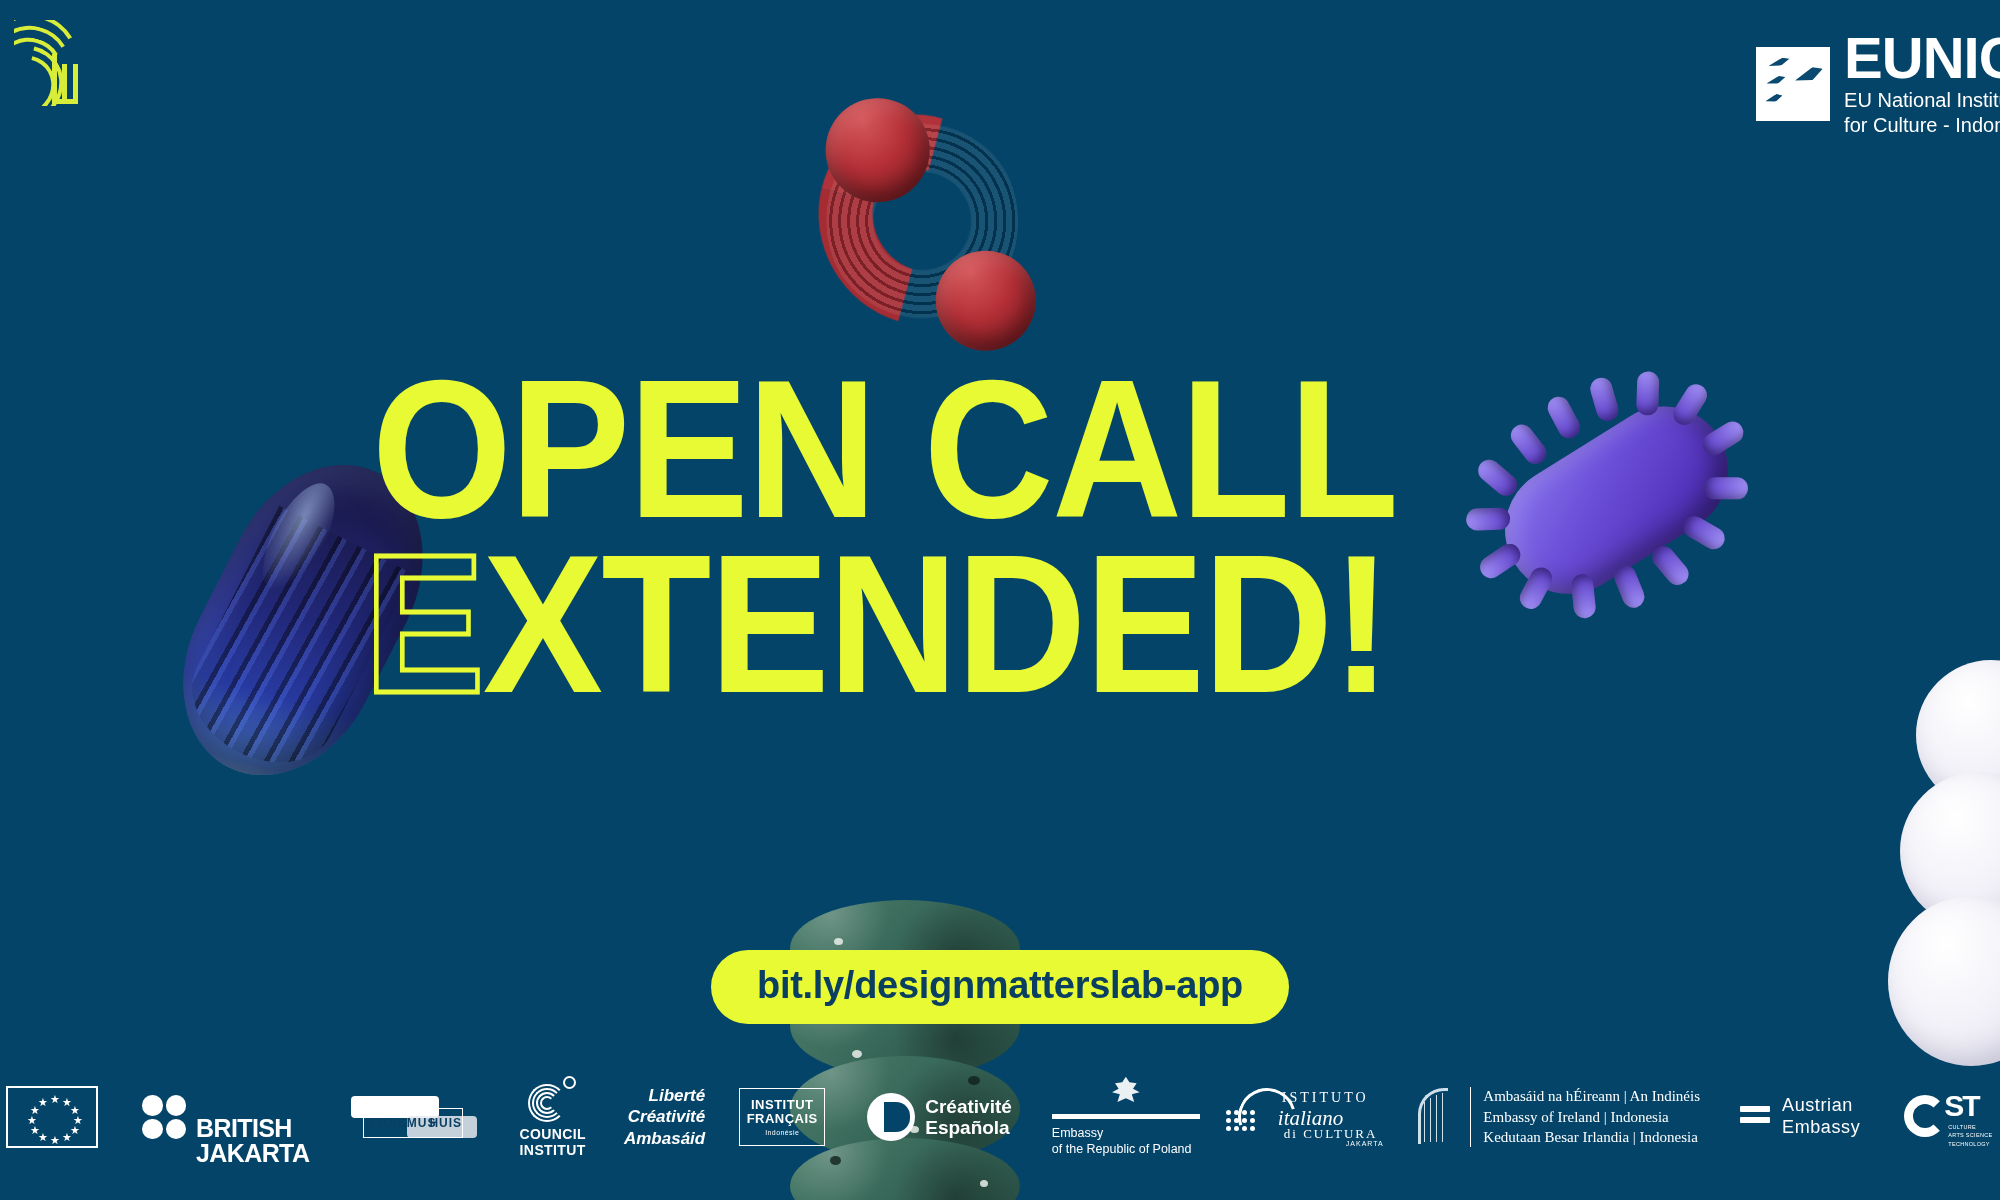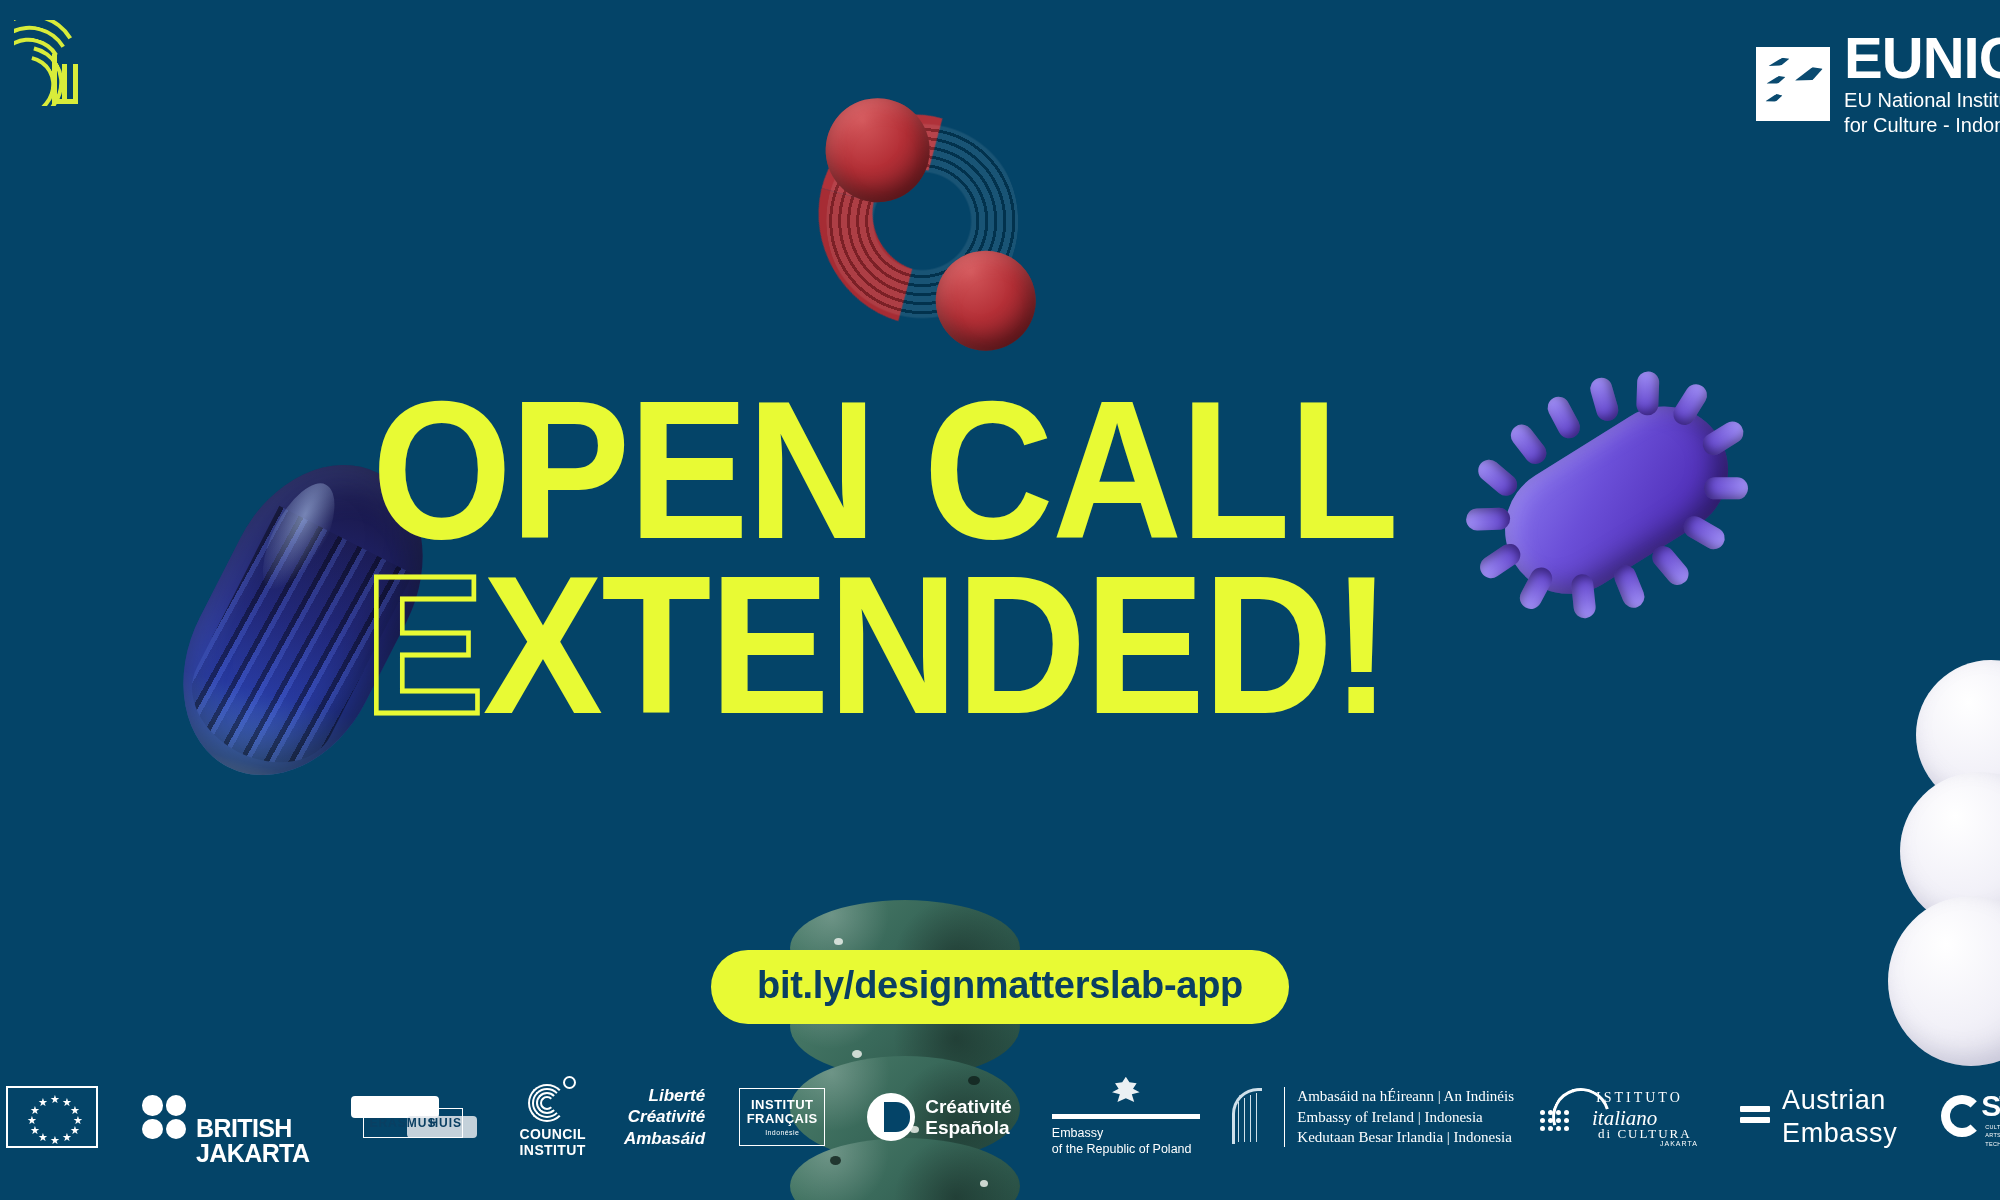--- a/index.html
+++ b/index.html
@@ -126,7 +126,7 @@
   .eunic-txt .sm { font-size:20px; line-height:1.22; margin-top:4px; }
 
   
-  .headline { position:absolute; left:0; top:387px; width:1772px; }
+  .headline { position:absolute; left:0; top:366px; width:1772px; }
   .hl-line {
     color:#e8fa34;
     font-family:"Liberation Sans Narrow","Liberation Sans", sans-serif;

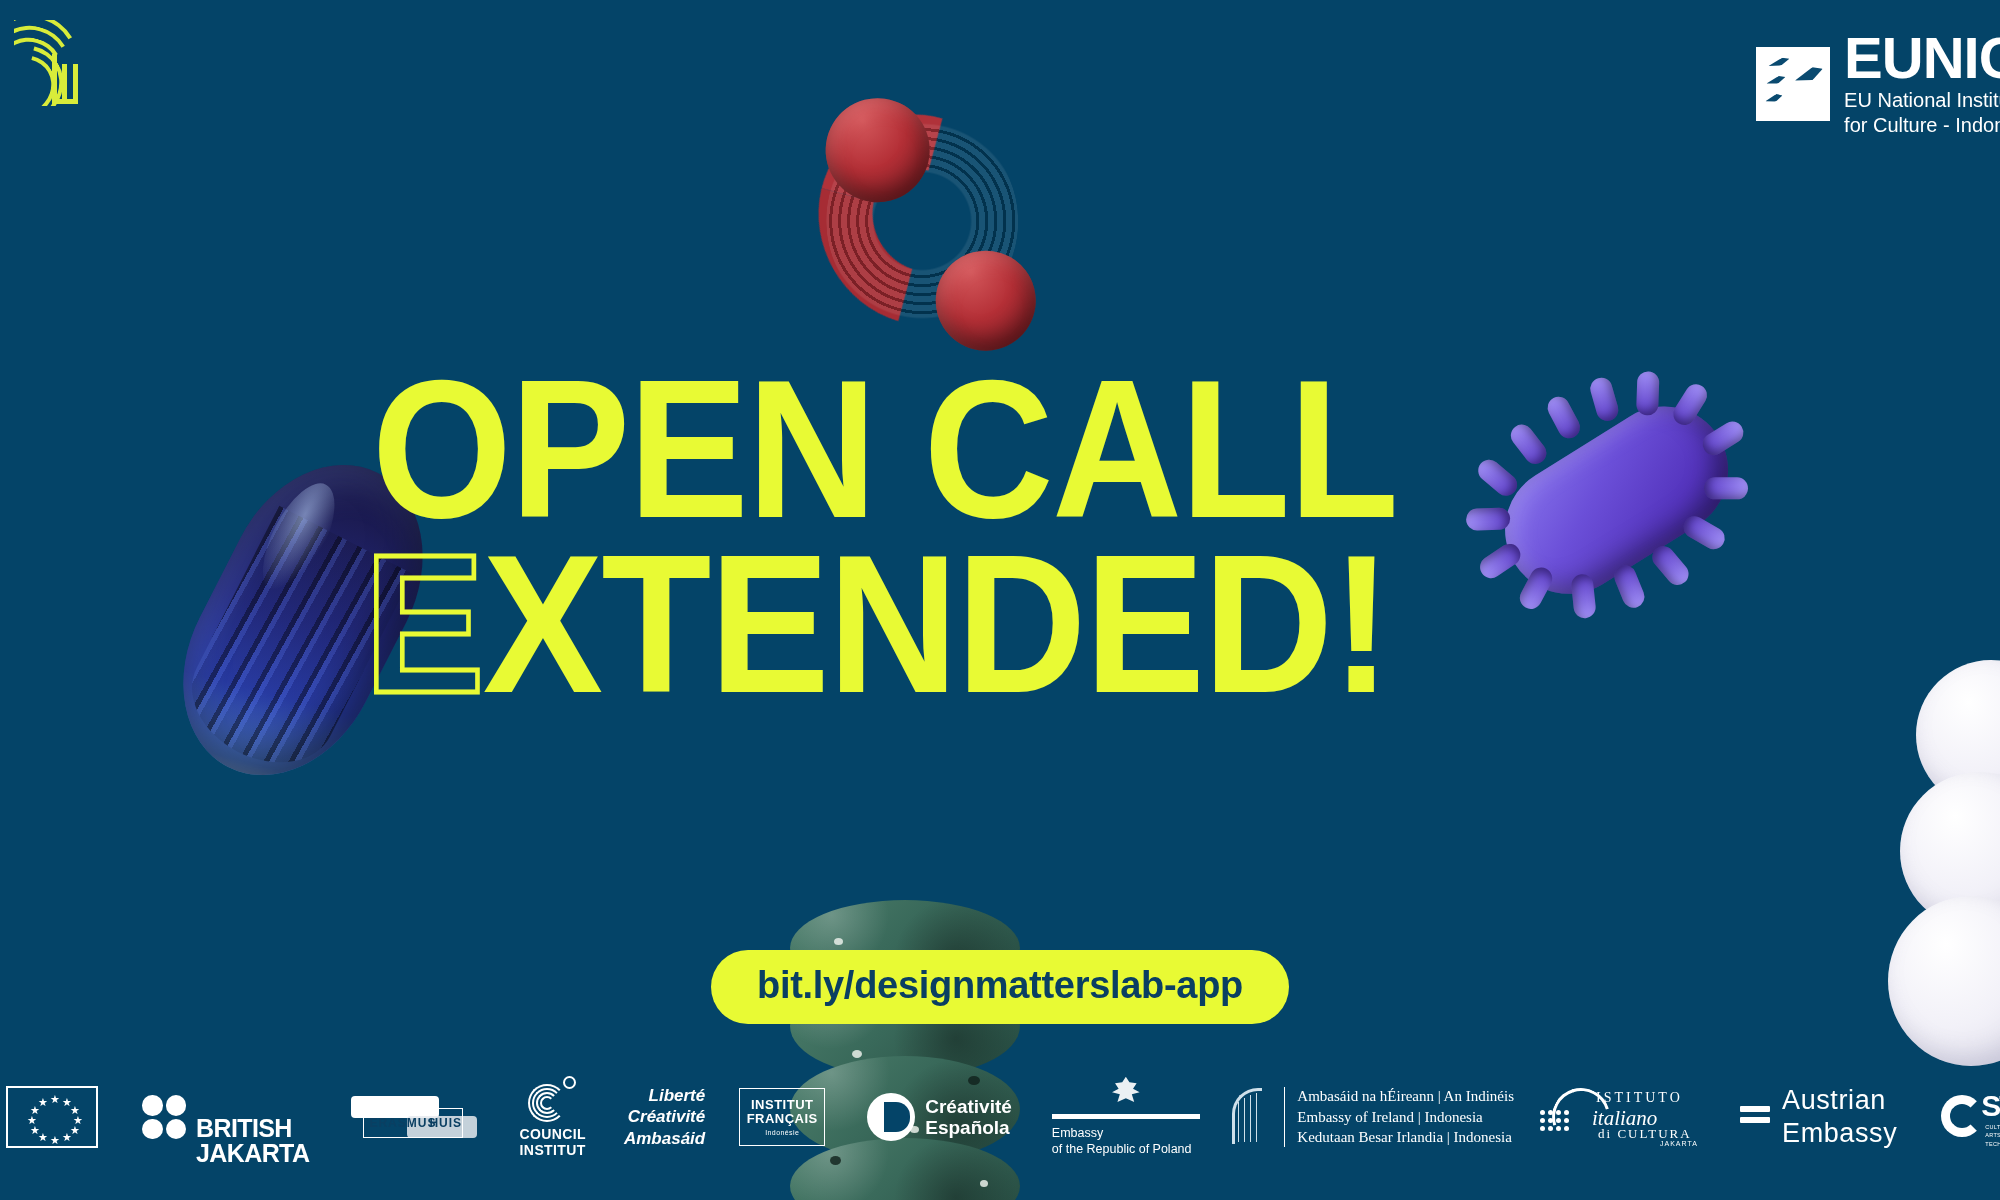--- a/index.html
+++ b/index.html
@@ -426,6 +426,28 @@
       </div>
     </div>
 
+    <div class="sp iic">
+      <div class="swoosh"></div>
+      <div class="grid">
+          <i></i>
+          <i></i>
+          <i></i>
+          <i></i>
+          <i></i>
+          <i></i>
+          <i></i>
+          <i></i>
+          <i></i>
+          <i></i>
+          <i></i>
+          <i></i>
+        </div>
+      <div class="t1">ISTITUTO</div>
+      <div class="t2">italiano</div>
+      <div class="t3">di CULTURA</div>
+      <div class="t4">JAKARTA</div>
+    </div>
+
     <div class="sp ireland">
       <div class="harp">
         <div class="f"></div>
@@ -442,28 +464,6 @@
       </div>
     </div>
 
-    <div class="sp iic">
-      <div class="swoosh"></div>
-      <div class="grid">
-          <i></i>
-          <i></i>
-          <i></i>
-          <i></i>
-          <i></i>
-          <i></i>
-          <i></i>
-          <i></i>
-          <i></i>
-          <i></i>
-          <i></i>
-          <i></i>
-        </div>
-      <div class="t1">ISTITUTO</div>
-      <div class="t2">italiano</div>
-      <div class="t3">di CULTURA</div>
-      <div class="t4">JAKARTA</div>
-    </div>
-
     <div class="sp austria">
       <div class="flag">
           <i></i>

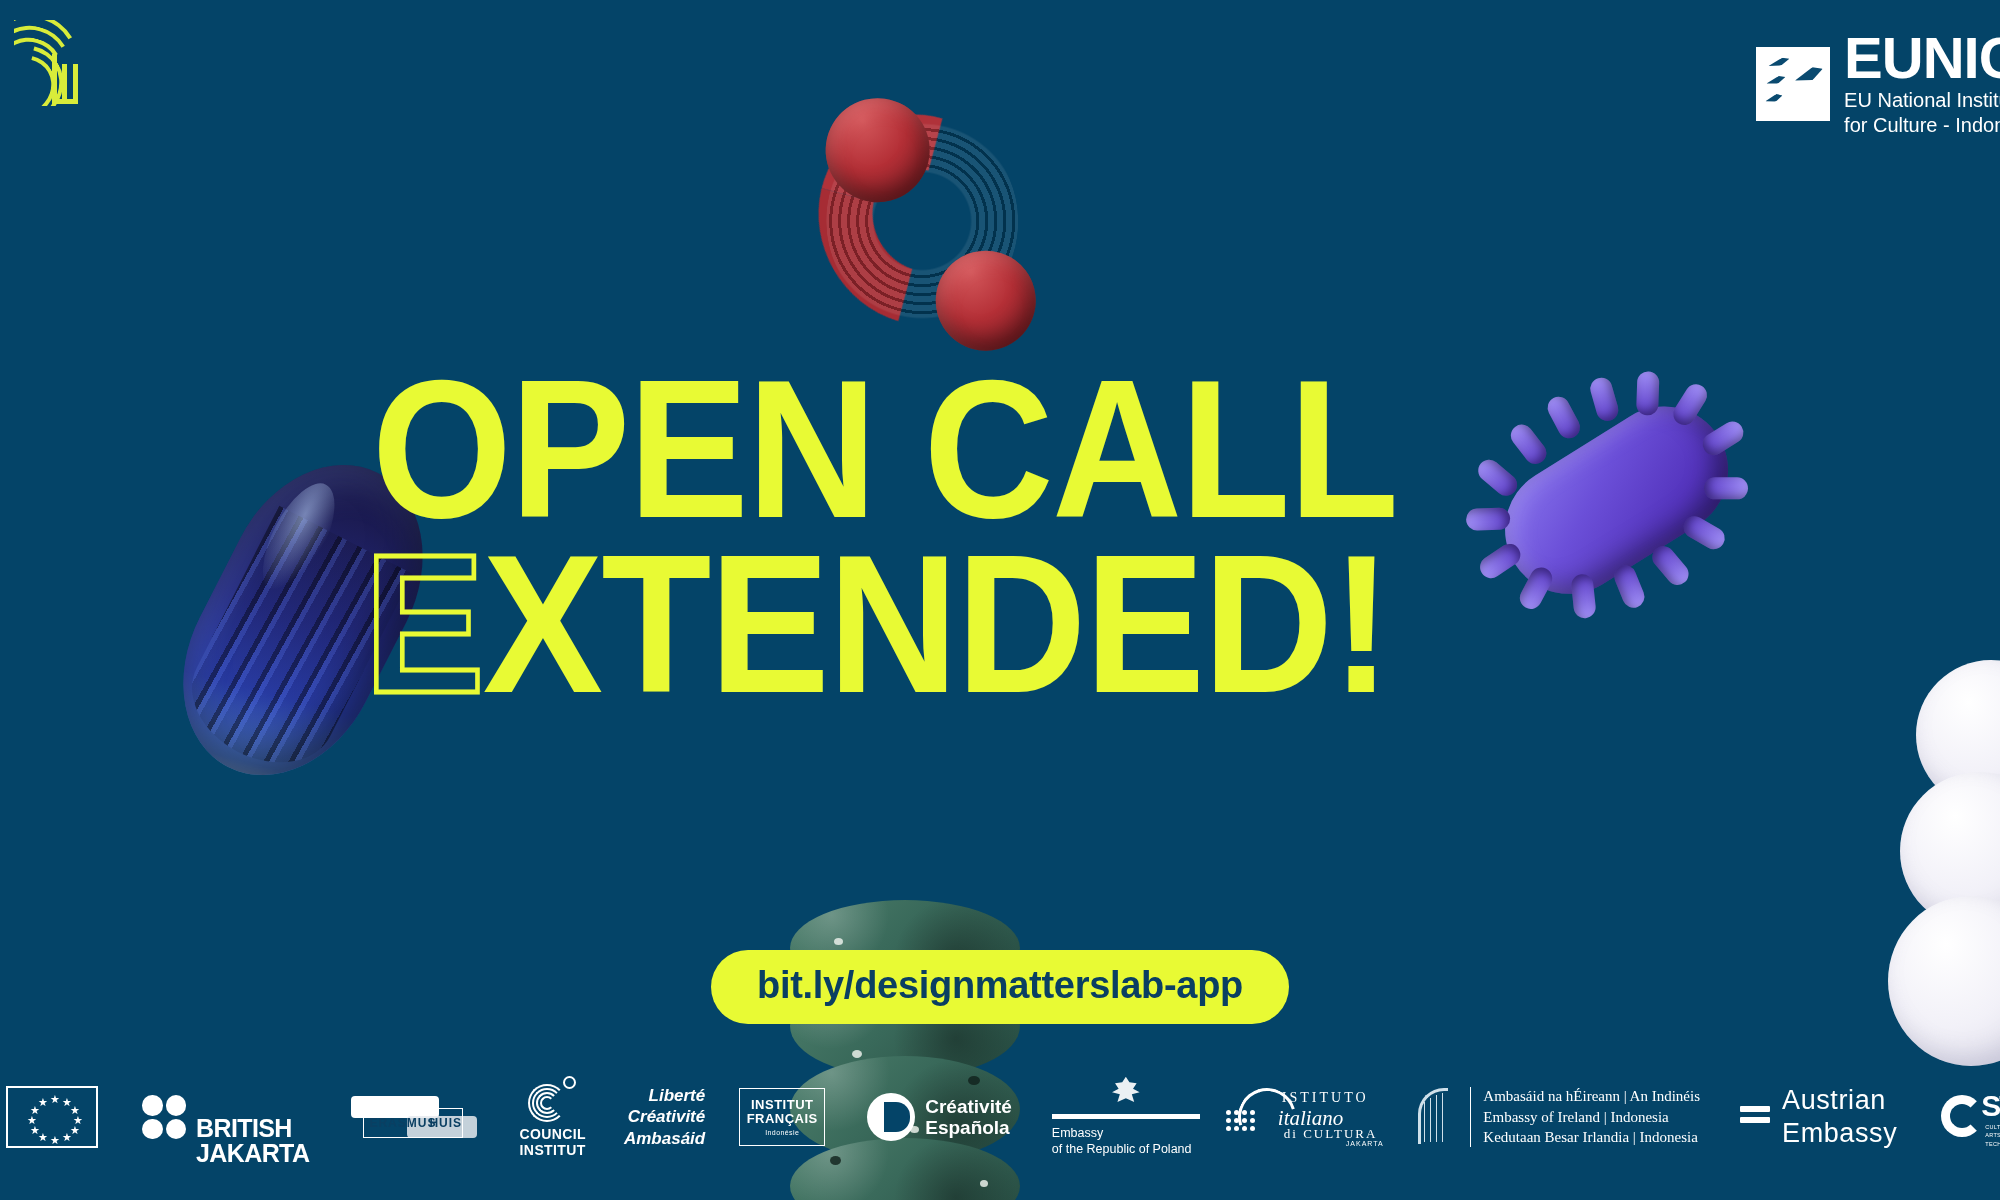--- a/index.html
+++ b/index.html
@@ -232,7 +232,7 @@
   .austria { margin-left:40px; display:flex; align-items:center; gap:12px; }
   .austria .flag { width:30px; }
   .austria .flag i { display:block; height:6px; background:#fff; margin-bottom:5px; border-radius:1px; }
-  .austria .t { font-size:27px; line-height:1.22; letter-spacing:.6px; }
+  .austria .t { font-size:18px; line-height:1.22; letter-spacing:.6px; }
 
   .cast { margin-left:44px; position:relative; width:96px; height:56px; }
   .cast .c { position:absolute; left:0; top:6px; width:42px; height:42px; border:9px solid #fff; border-radius:50%;

